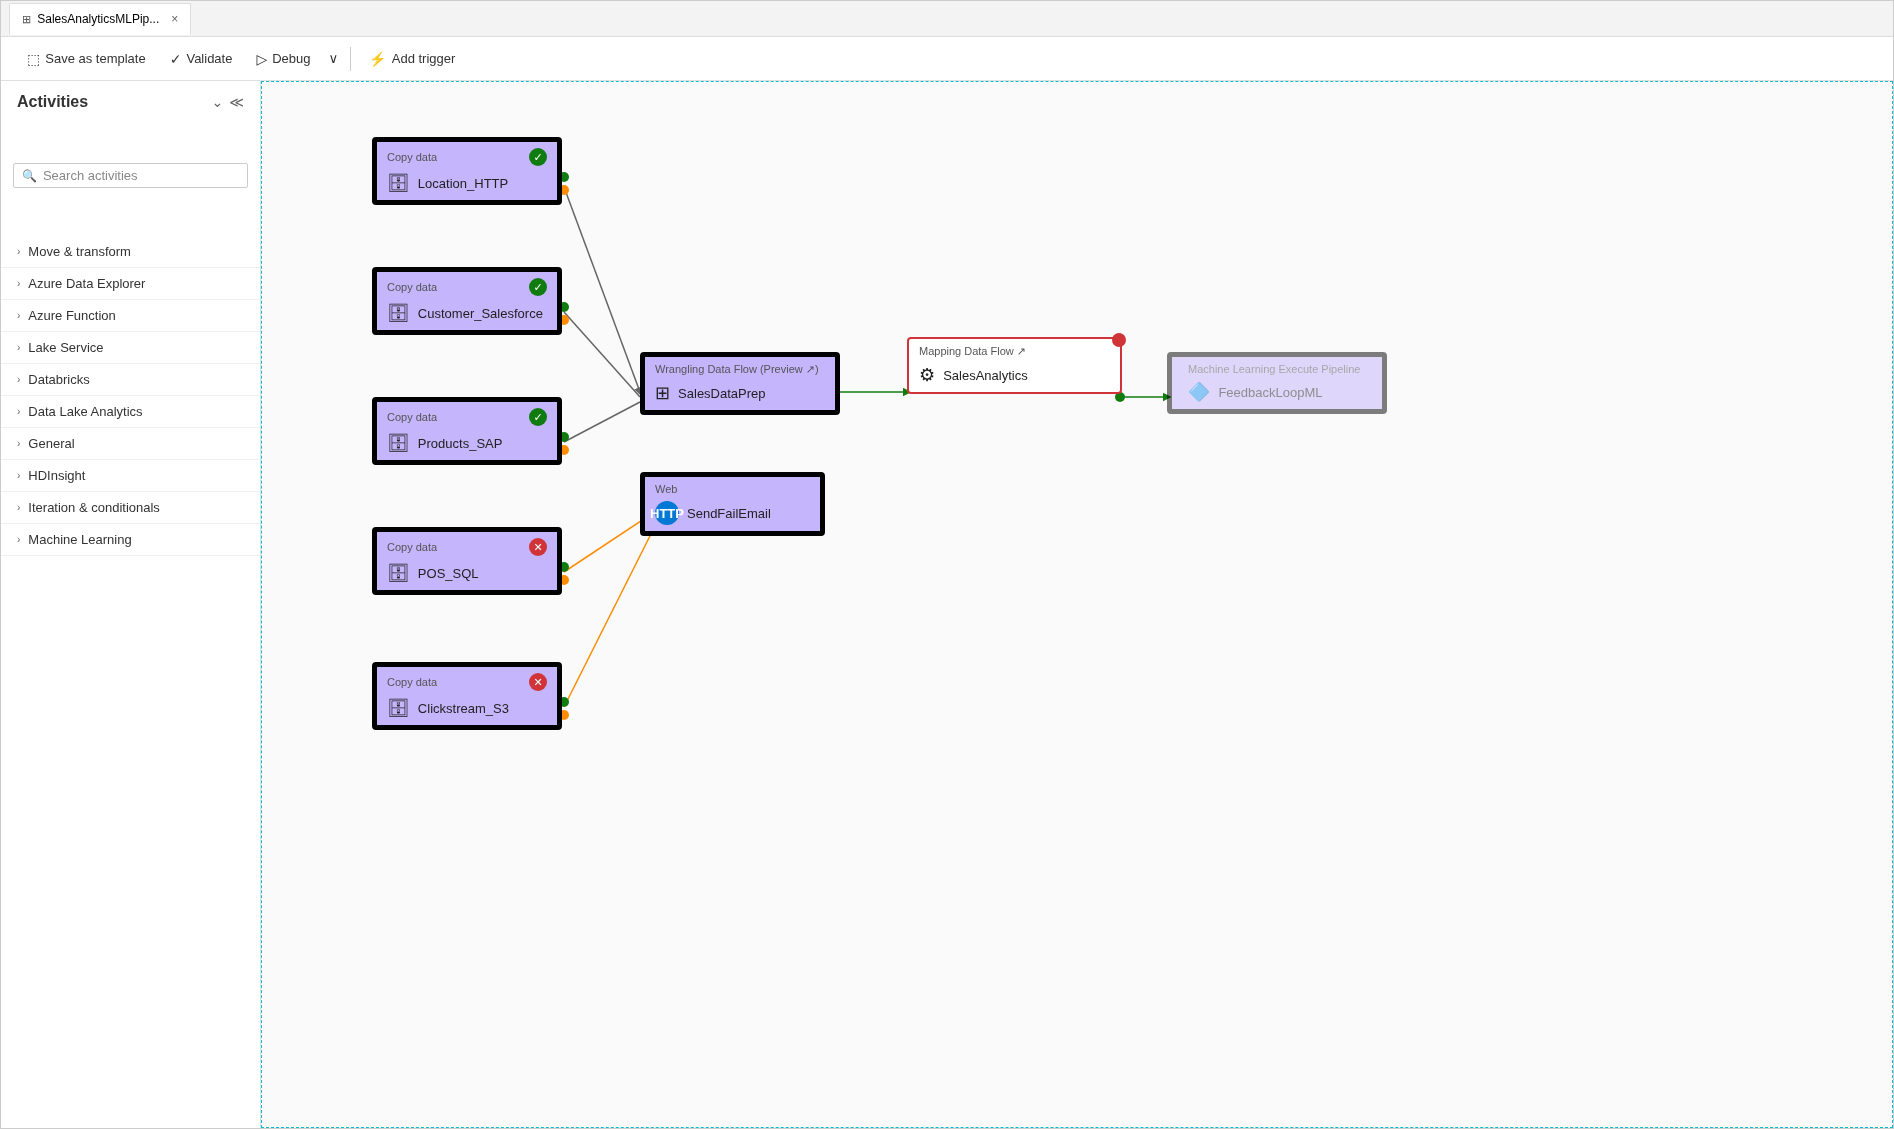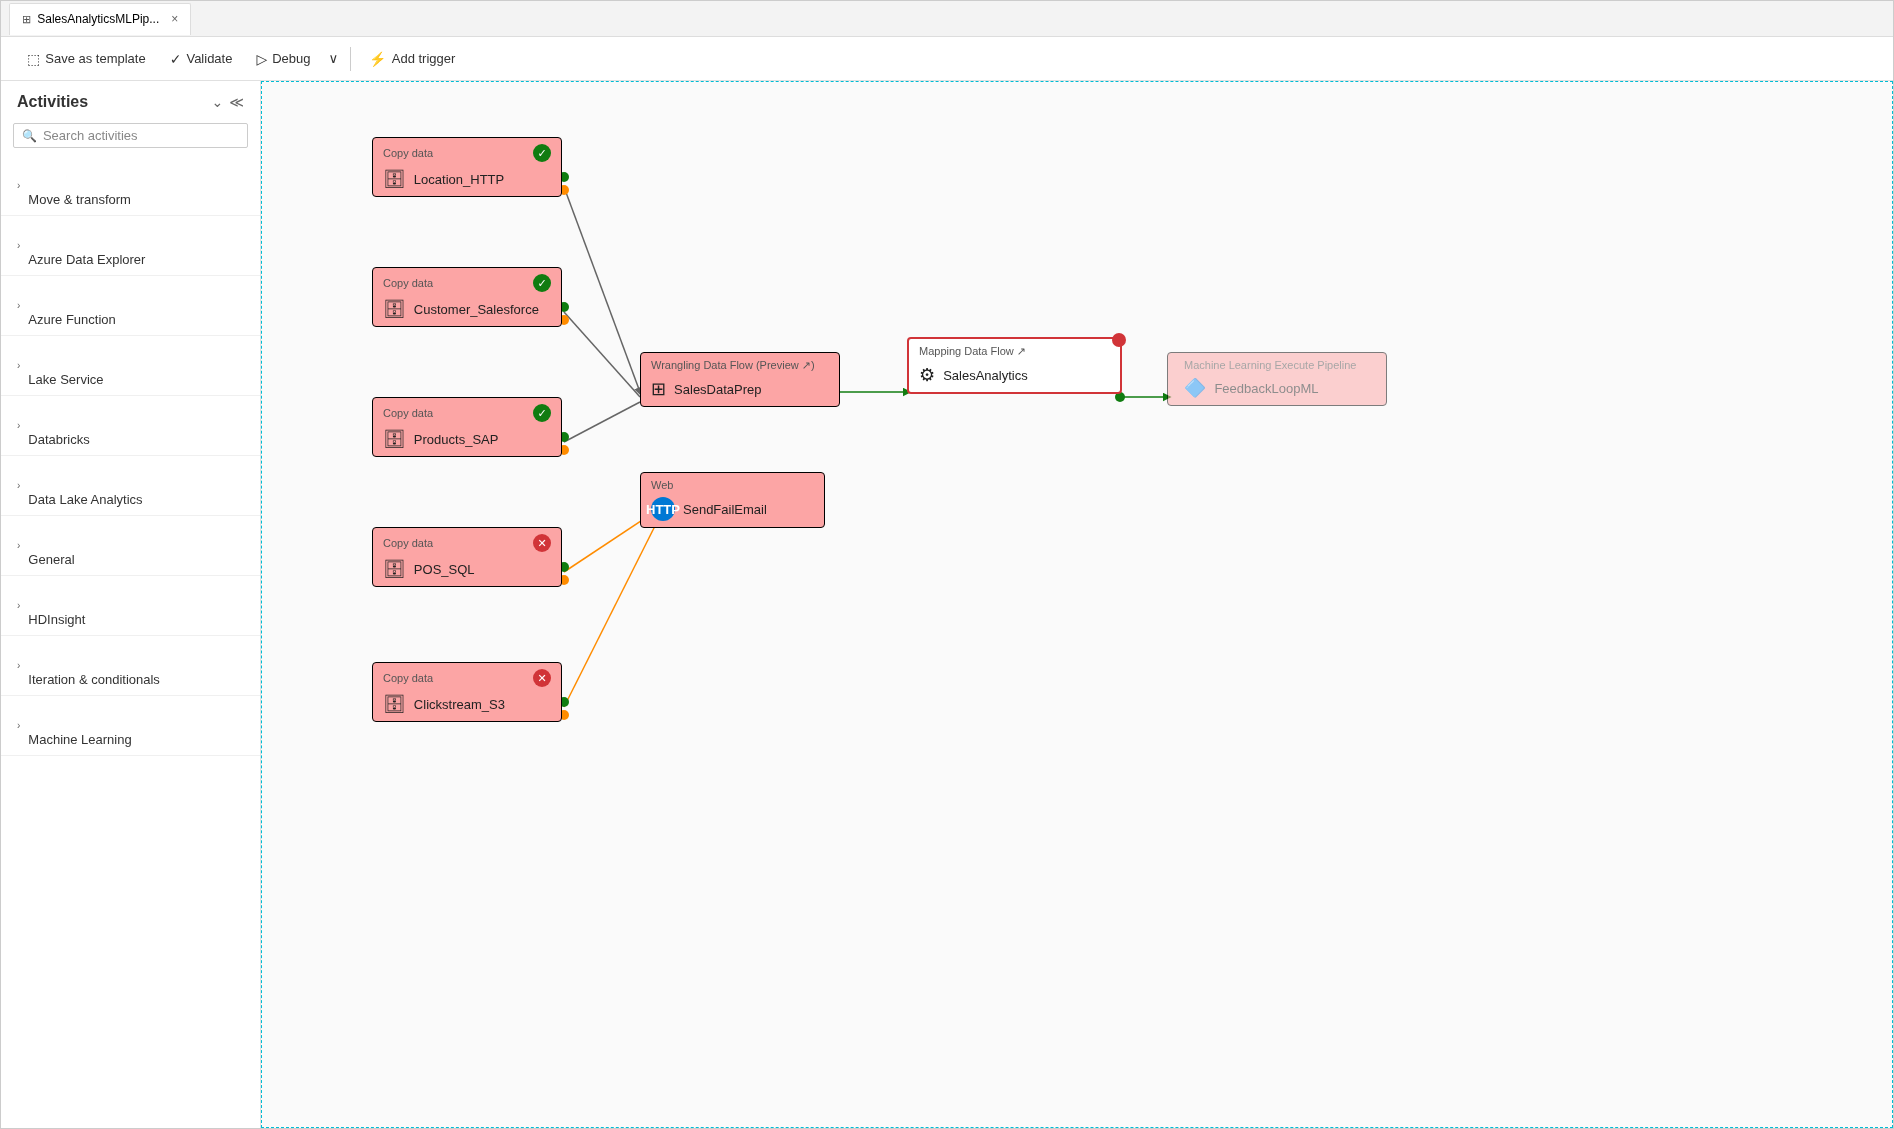--- a/index.html
+++ b/index.html
@@ -39,7 +39,7 @@
     
     .sidebar {
       width: 260px; border-right: 1px solid #e0e0e0; display: flex; flex-direction: column;
-      flex-shrink: 0; background: #fff;
+      flex-shrink: 0; background: #fff; gap: 40px;
     }
     .sidebar-header {
       display: flex; align-items: center; justify-content: space-between;

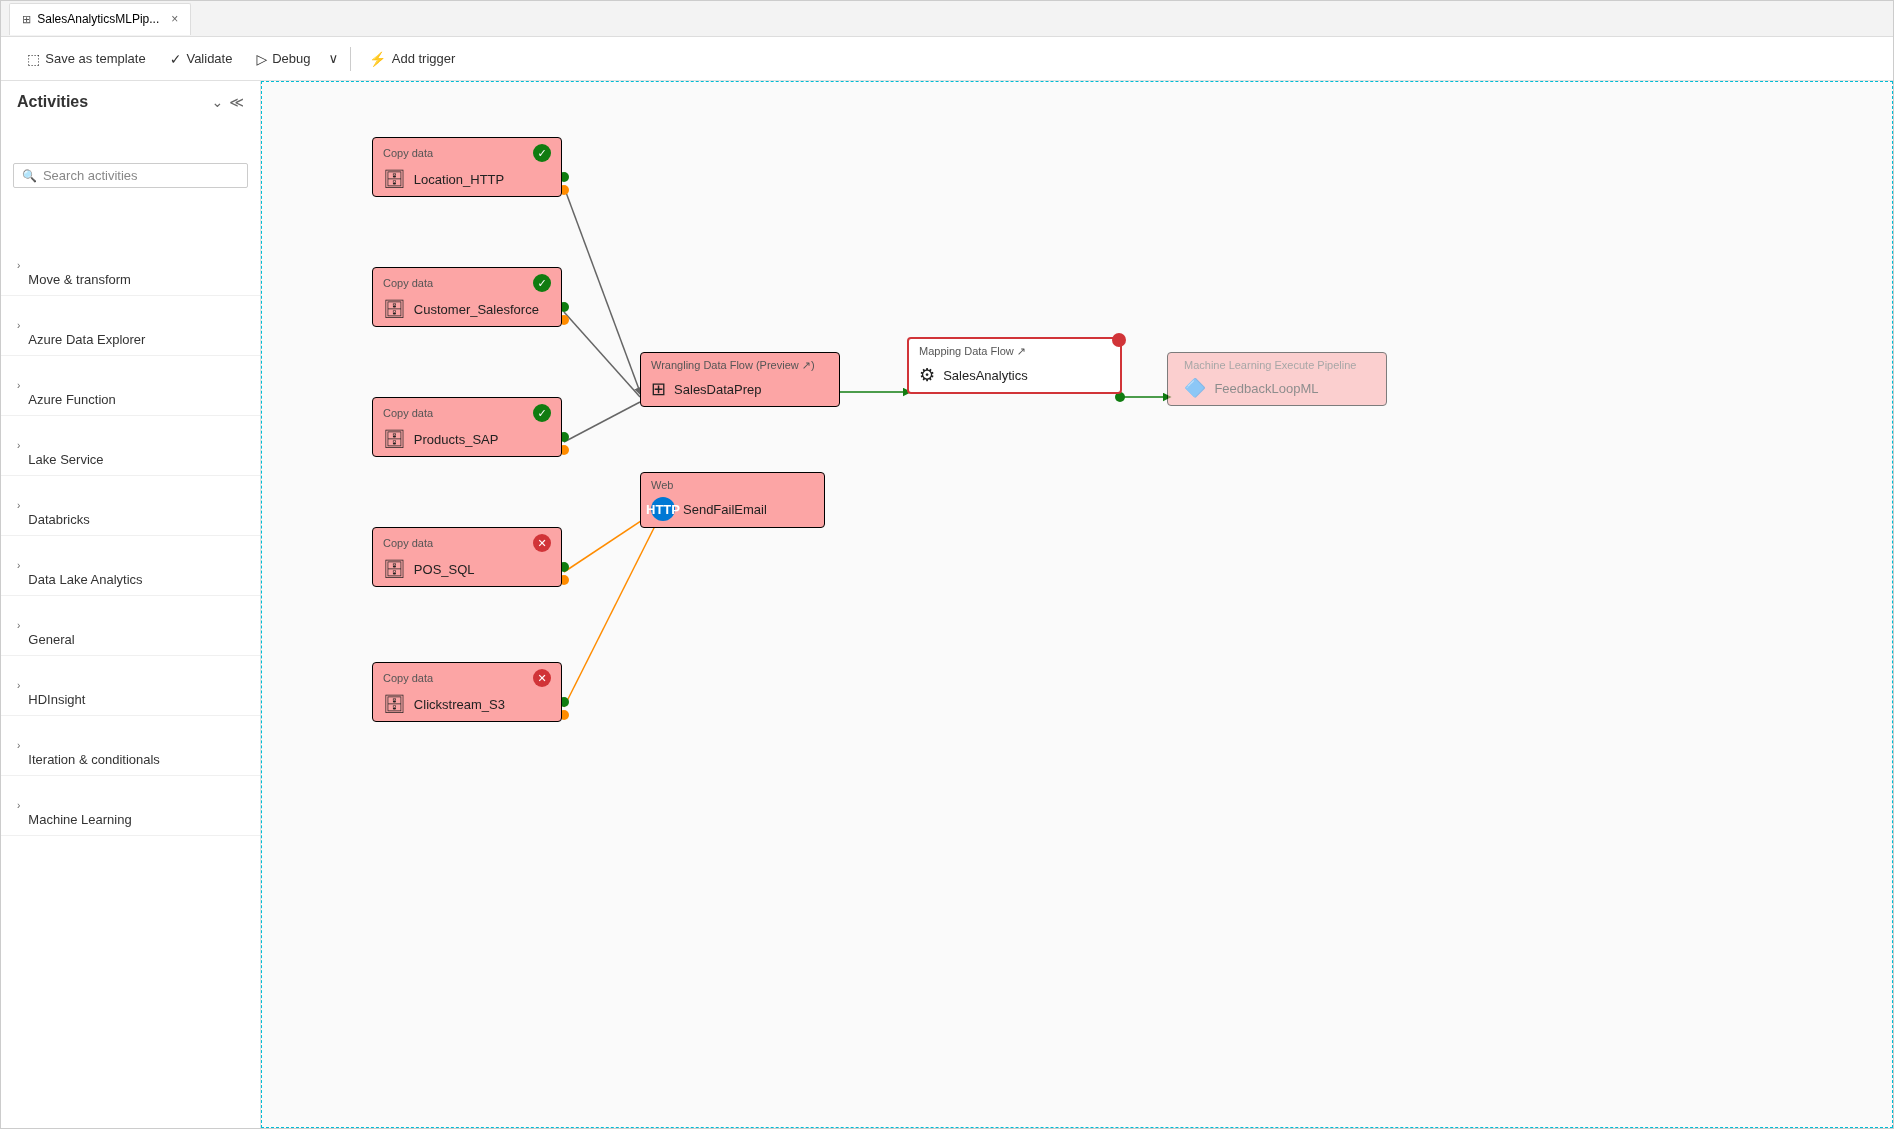--- a/index.html
+++ b/index.html
@@ -73,7 +73,7 @@
 
     
     .node {
-      position: absolute; background: #fca5a5; border: 1px solid #000000;
+      position: absolute; background: #c4b5fd; border: 5px solid #000000;
       border-radius: 4px; padding: 6px 10px; min-width: 180px;
     }
     .node-header {

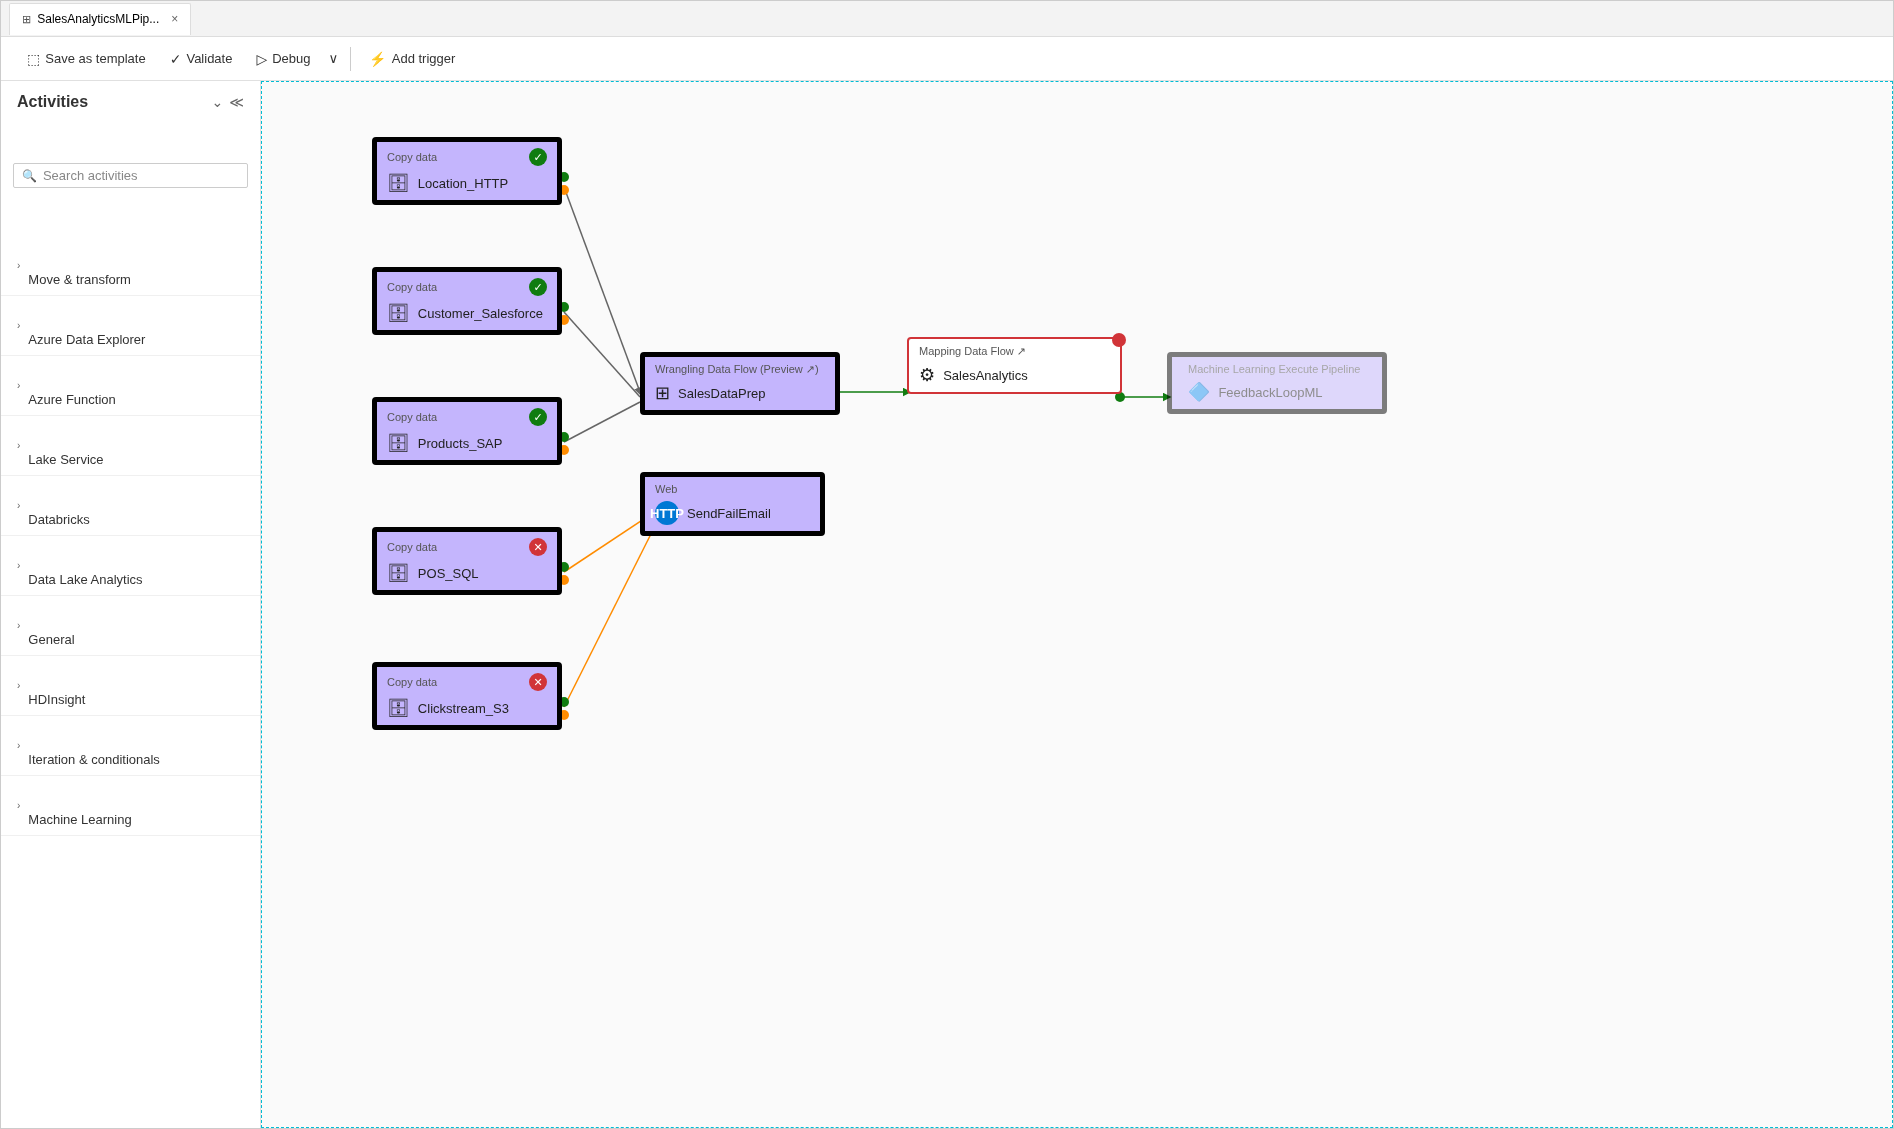--- a/index.html
+++ b/index.html
@@ -63,7 +63,7 @@
       cursor: pointer; border-bottom: 1px solid #f0f0f0;
     }
     .chevron-icon { font-size: 10px; color: #666; }
-    .activity-group-label { font-size: 13px; color: #333; margin-top: 28px; }
+    .activity-group-label { font-size: 13px; color: #333; }
 
     
     .canvas-area {

